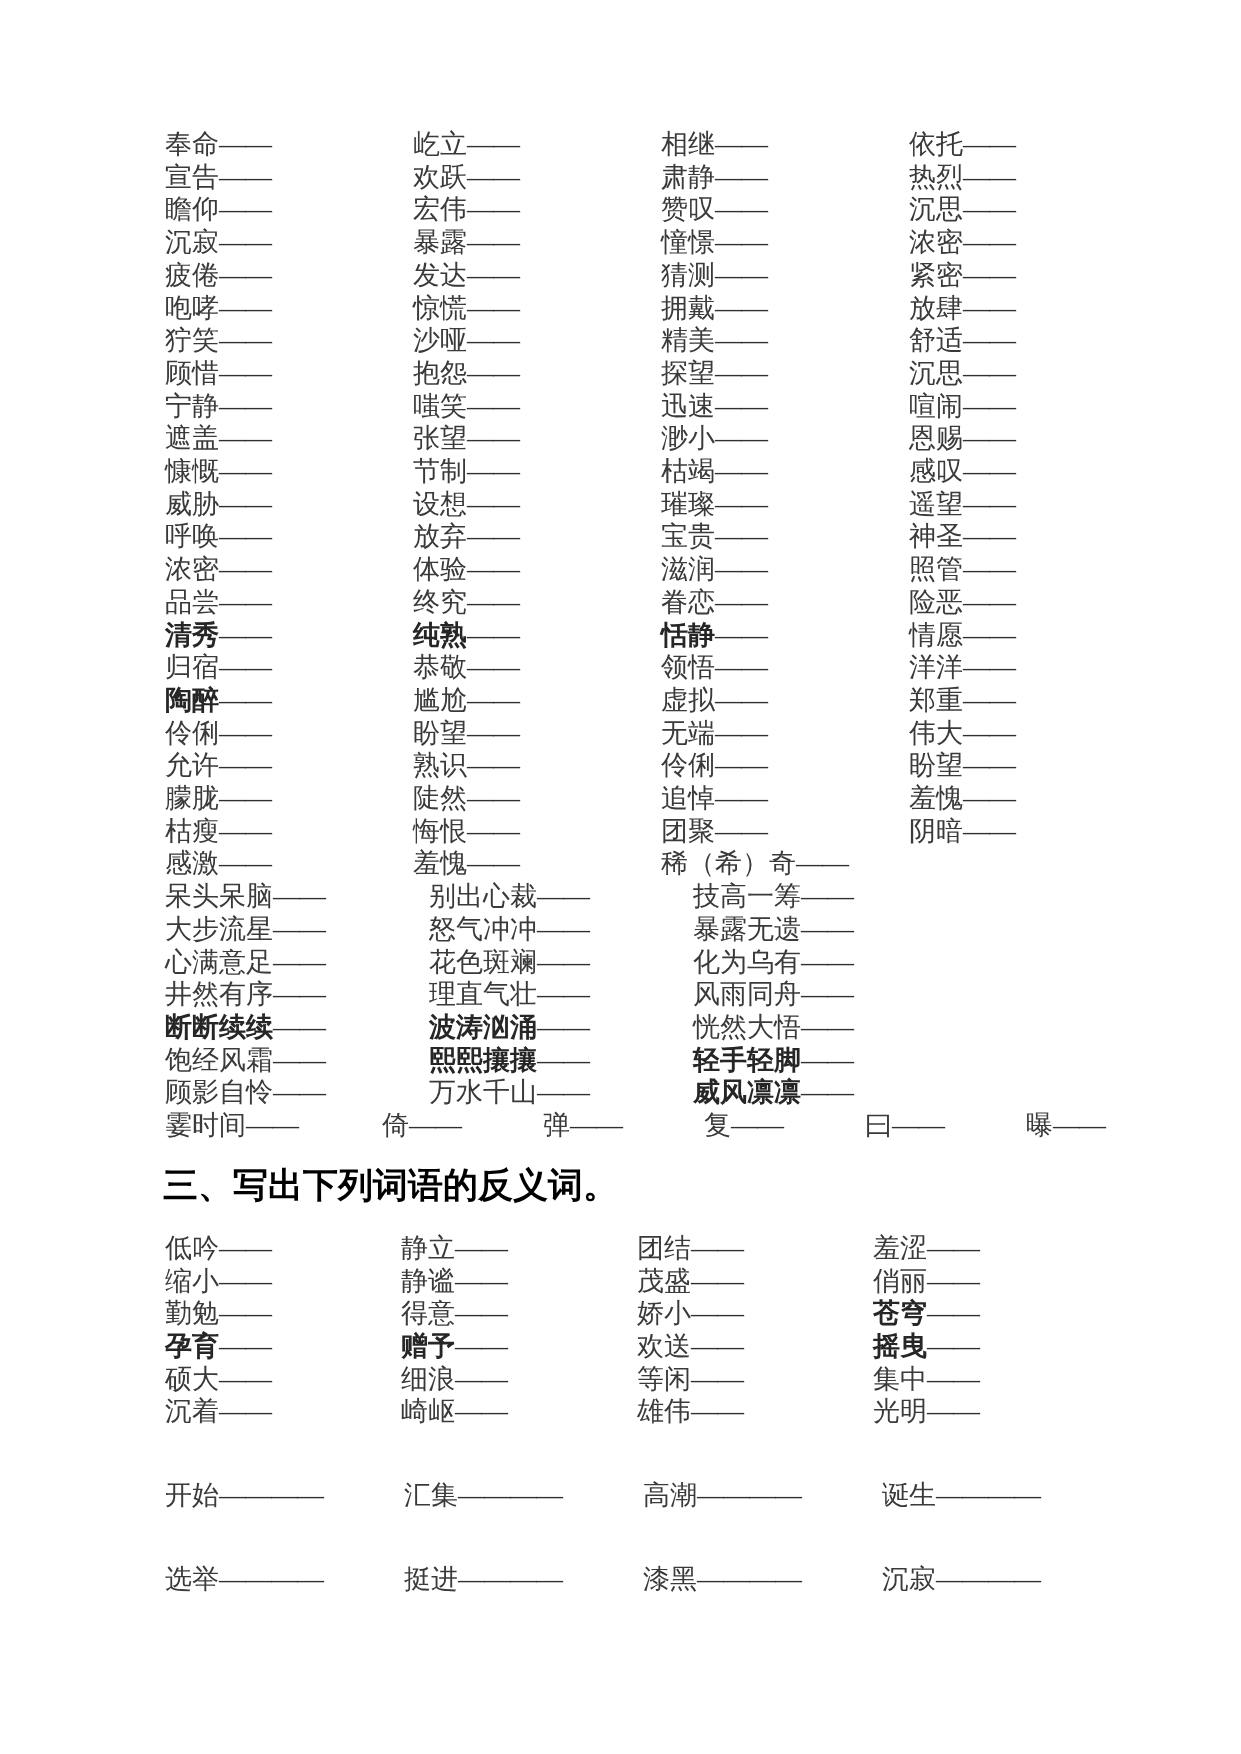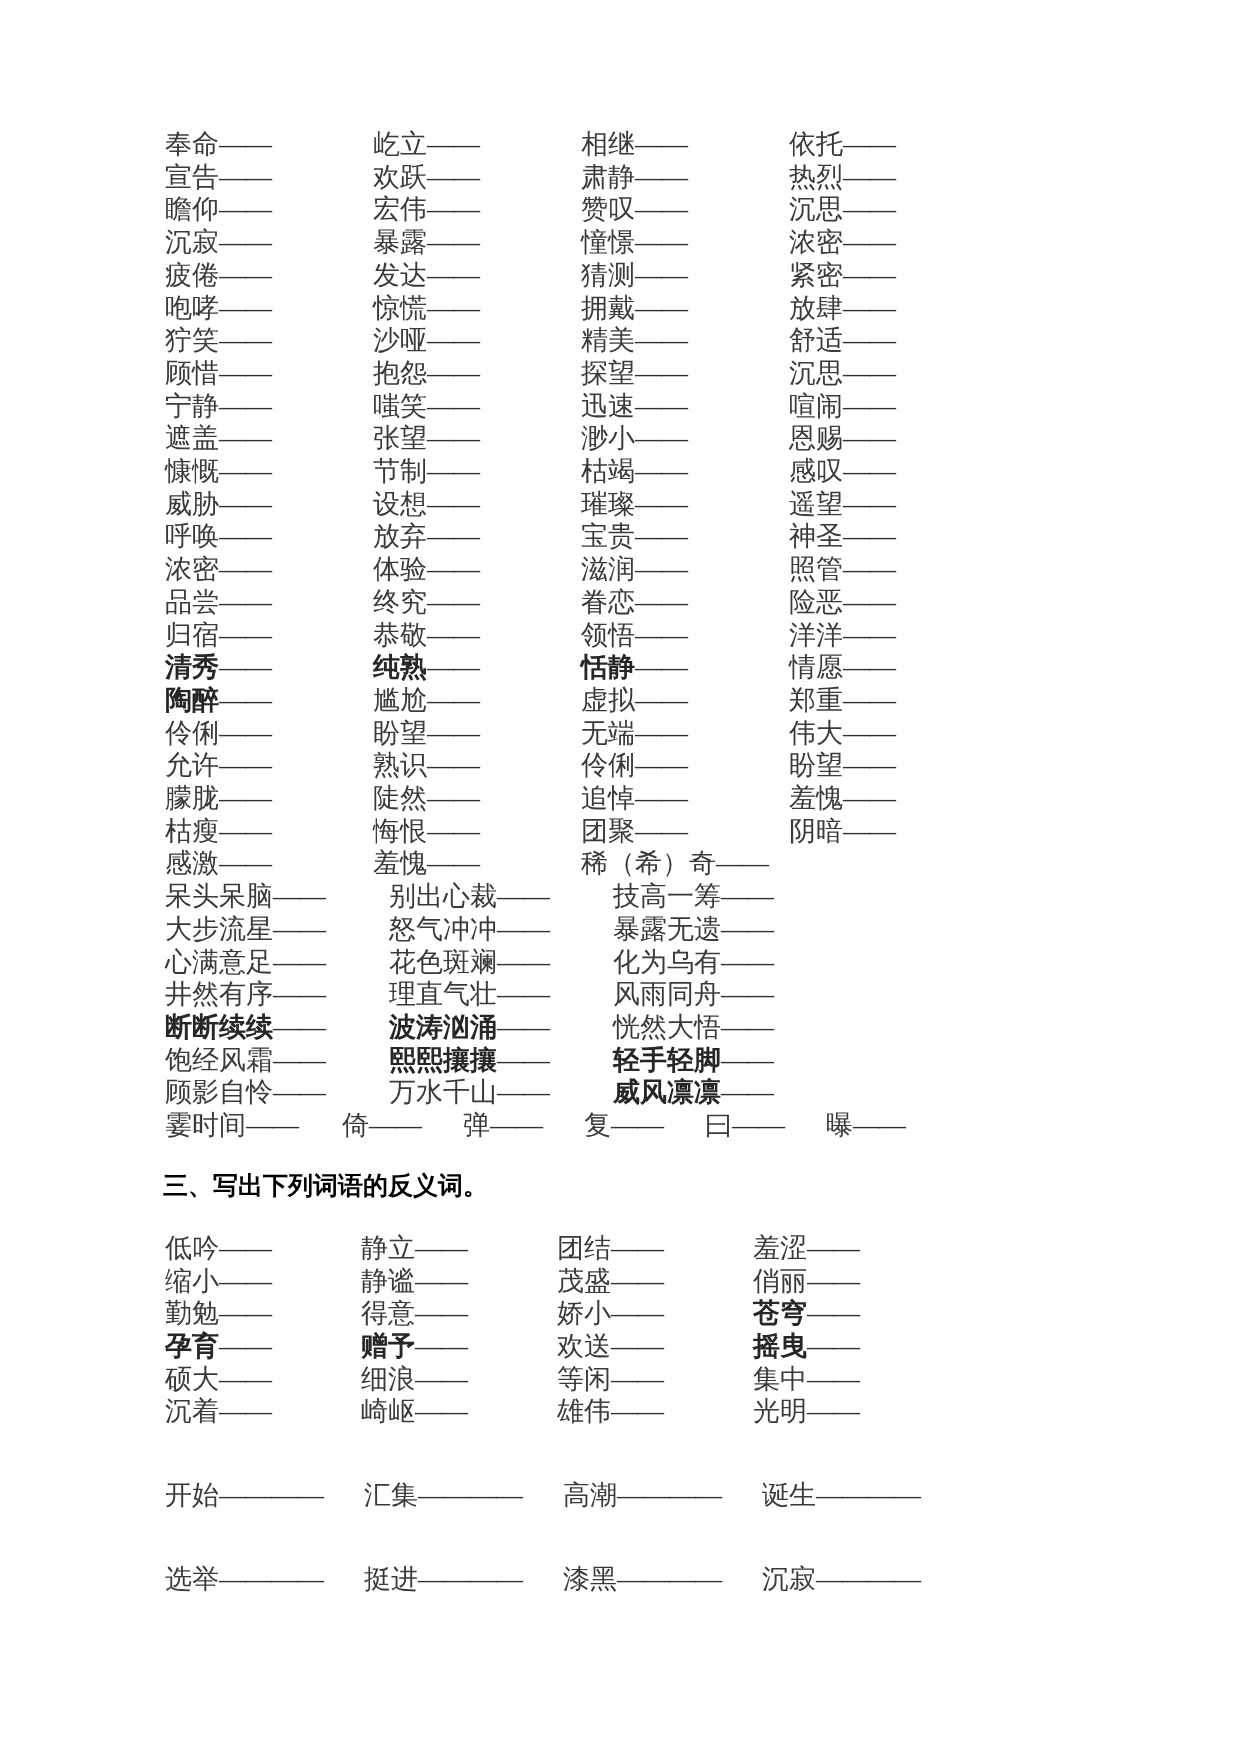--- a/index.html
+++ b/index.html
@@ -13,7 +13,7 @@
     color:#3a3a3a;
   }
   .content{position:absolute;left:165px;top:128px;width:1010px;}
-  .word-row{display:flex;}
+  .word-row{display:flex;gap:40px;}
   .cell{
     display:inline-block;
     white-space:nowrap;

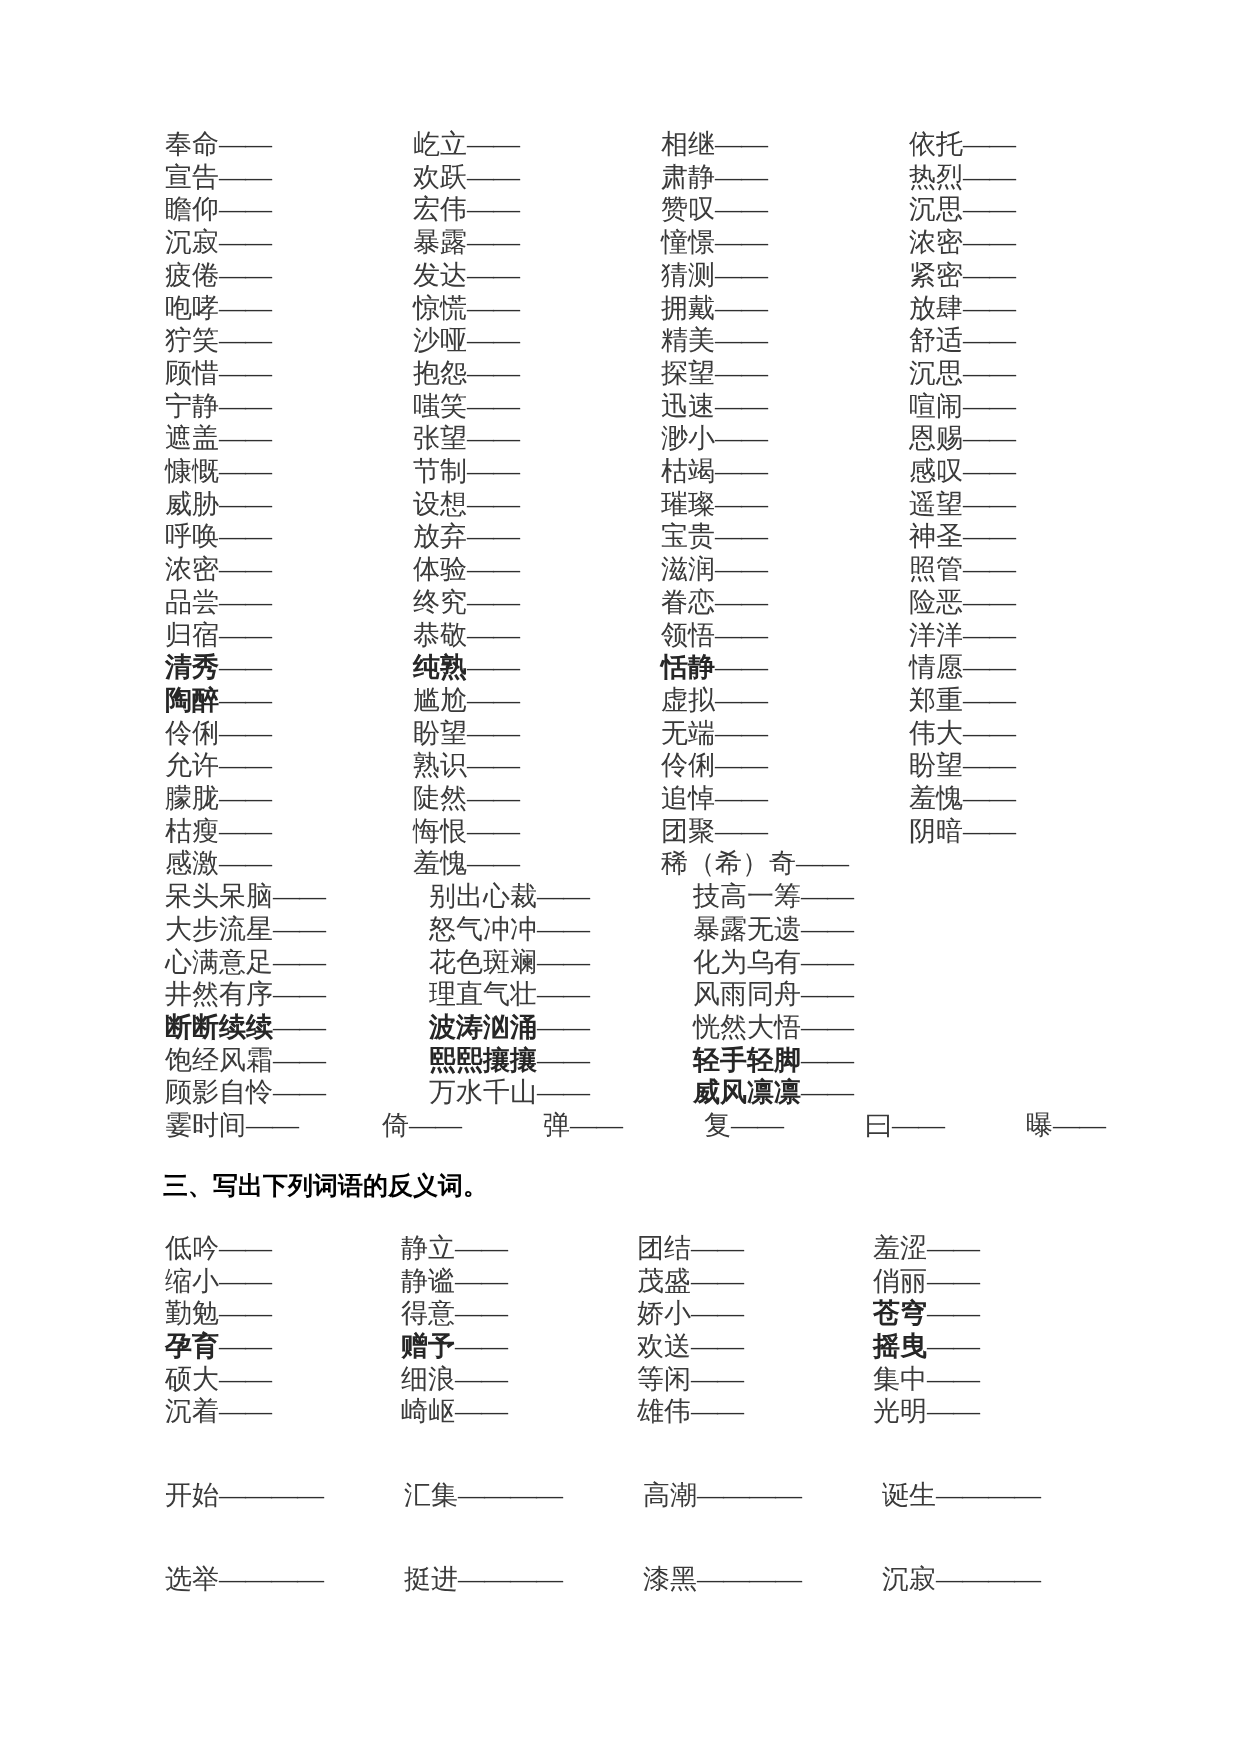--- a/index.html
+++ b/index.html
@@ -136,16 +136,16 @@
           <span class="cell c4"><span>险恶</span><span class="dash">——</span></span>
         </div>
         <div class="word-row">
+          <span class="cell c4"><span class="b">清秀</span><span class="dash">——</span></span>
+          <span class="cell c4"><span class="b">纯熟</span><span class="dash">——</span></span>
+          <span class="cell c4"><span class="b">恬静</span><span class="dash">——</span></span>
+          <span class="cell c4"><span>情愿</span><span class="dash">——</span></span>
+        </div>
+        <div class="word-row">
           <span class="cell c4"><span>归宿</span><span class="dash">——</span></span>
           <span class="cell c4"><span>恭敬</span><span class="dash">——</span></span>
           <span class="cell c4"><span>领悟</span><span class="dash">——</span></span>
           <span class="cell c4"><span>洋洋</span><span class="dash">——</span></span>
-        </div>
-        <div class="word-row">
-          <span class="cell c4"><span class="b">清秀</span><span class="dash">——</span></span>
-          <span class="cell c4"><span class="b">纯熟</span><span class="dash">——</span></span>
-          <span class="cell c4"><span class="b">恬静</span><span class="dash">——</span></span>
-          <span class="cell c4"><span>情愿</span><span class="dash">——</span></span>
         </div>
         <div class="word-row">
           <span class="cell c4"><span class="b">陶醉</span><span class="dash">——</span></span>

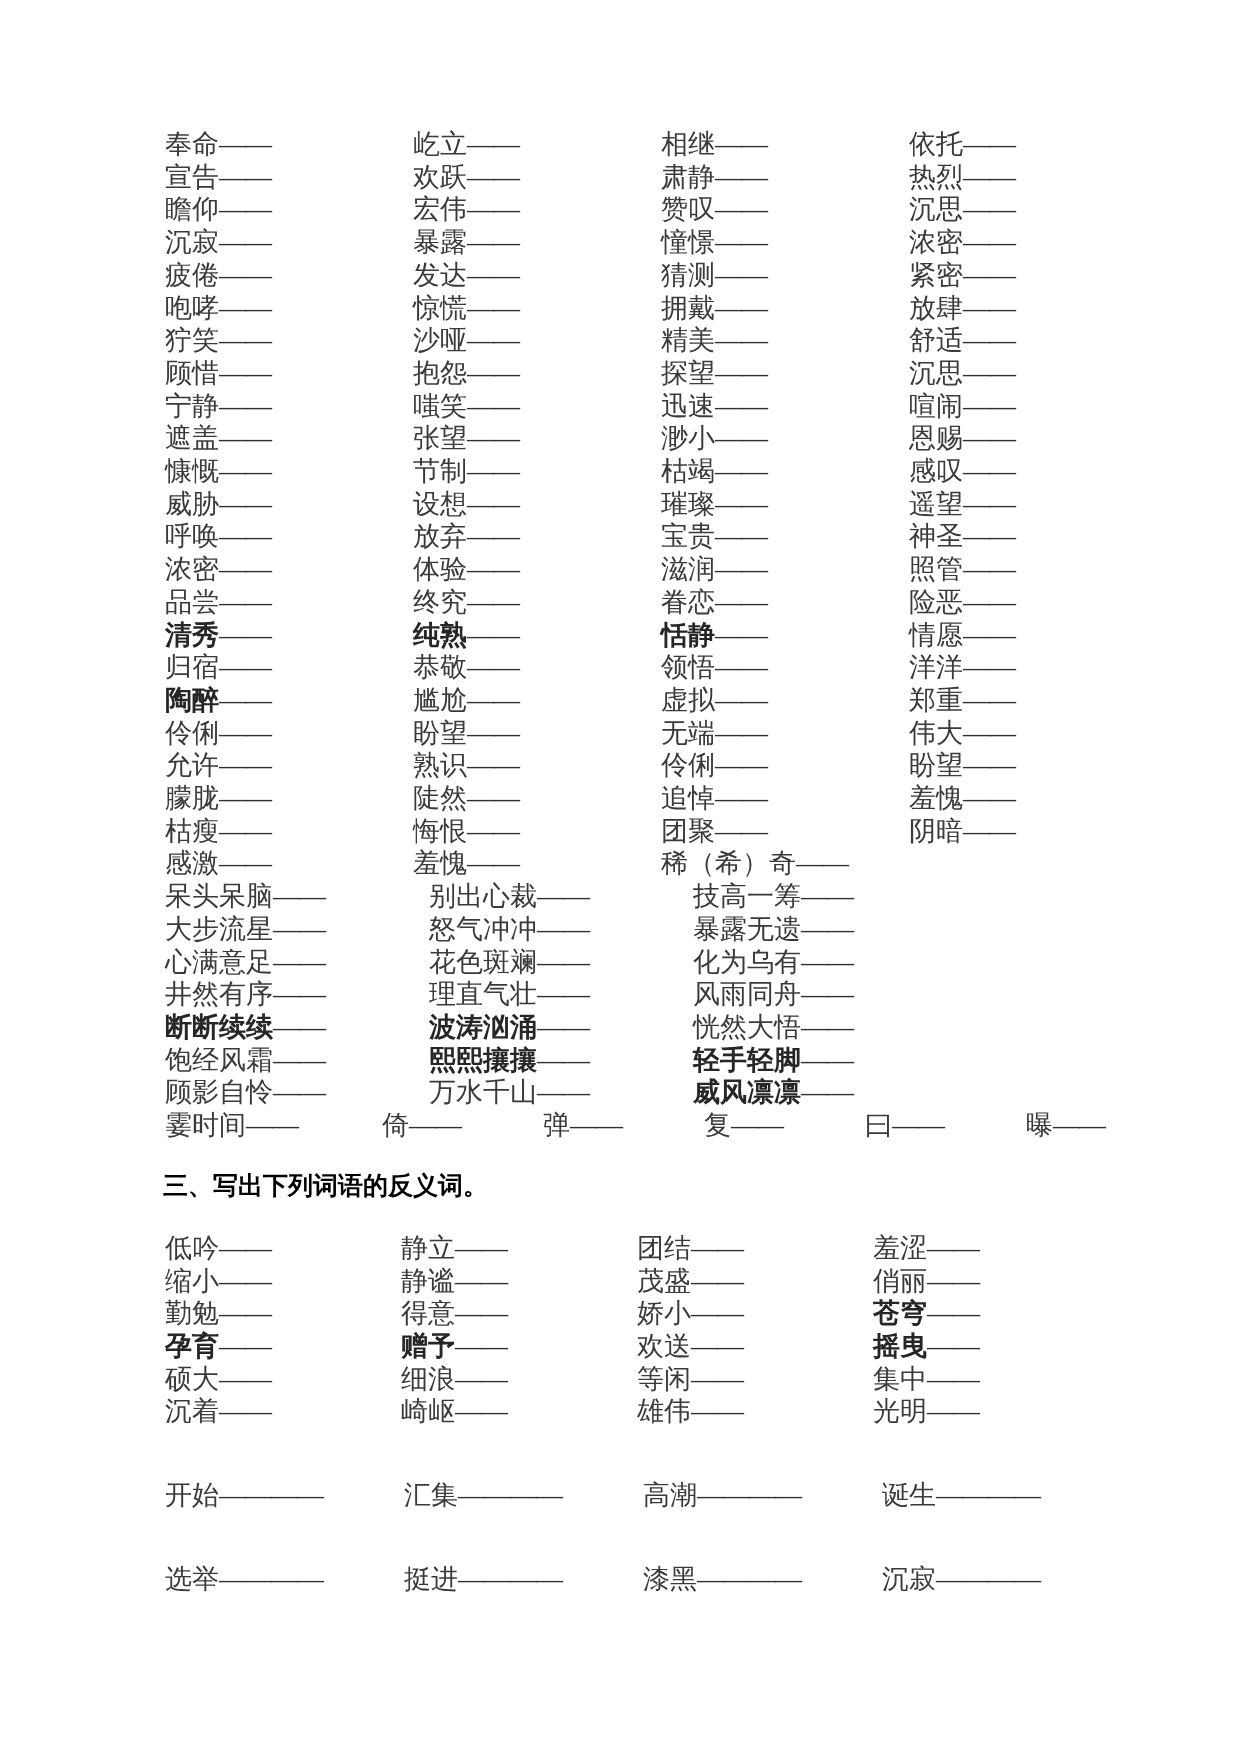--- a/index.html
+++ b/index.html
@@ -31,7 +31,7 @@
   .heading{
     font-family:"Liberation Sans","DejaVu Sans",sans-serif;
     font-weight:bold;
-    font-size:25px;
+    font-size:35px;
     color:#000000;
     margin:26px 0 30px -2px;
     line-height:34px;

